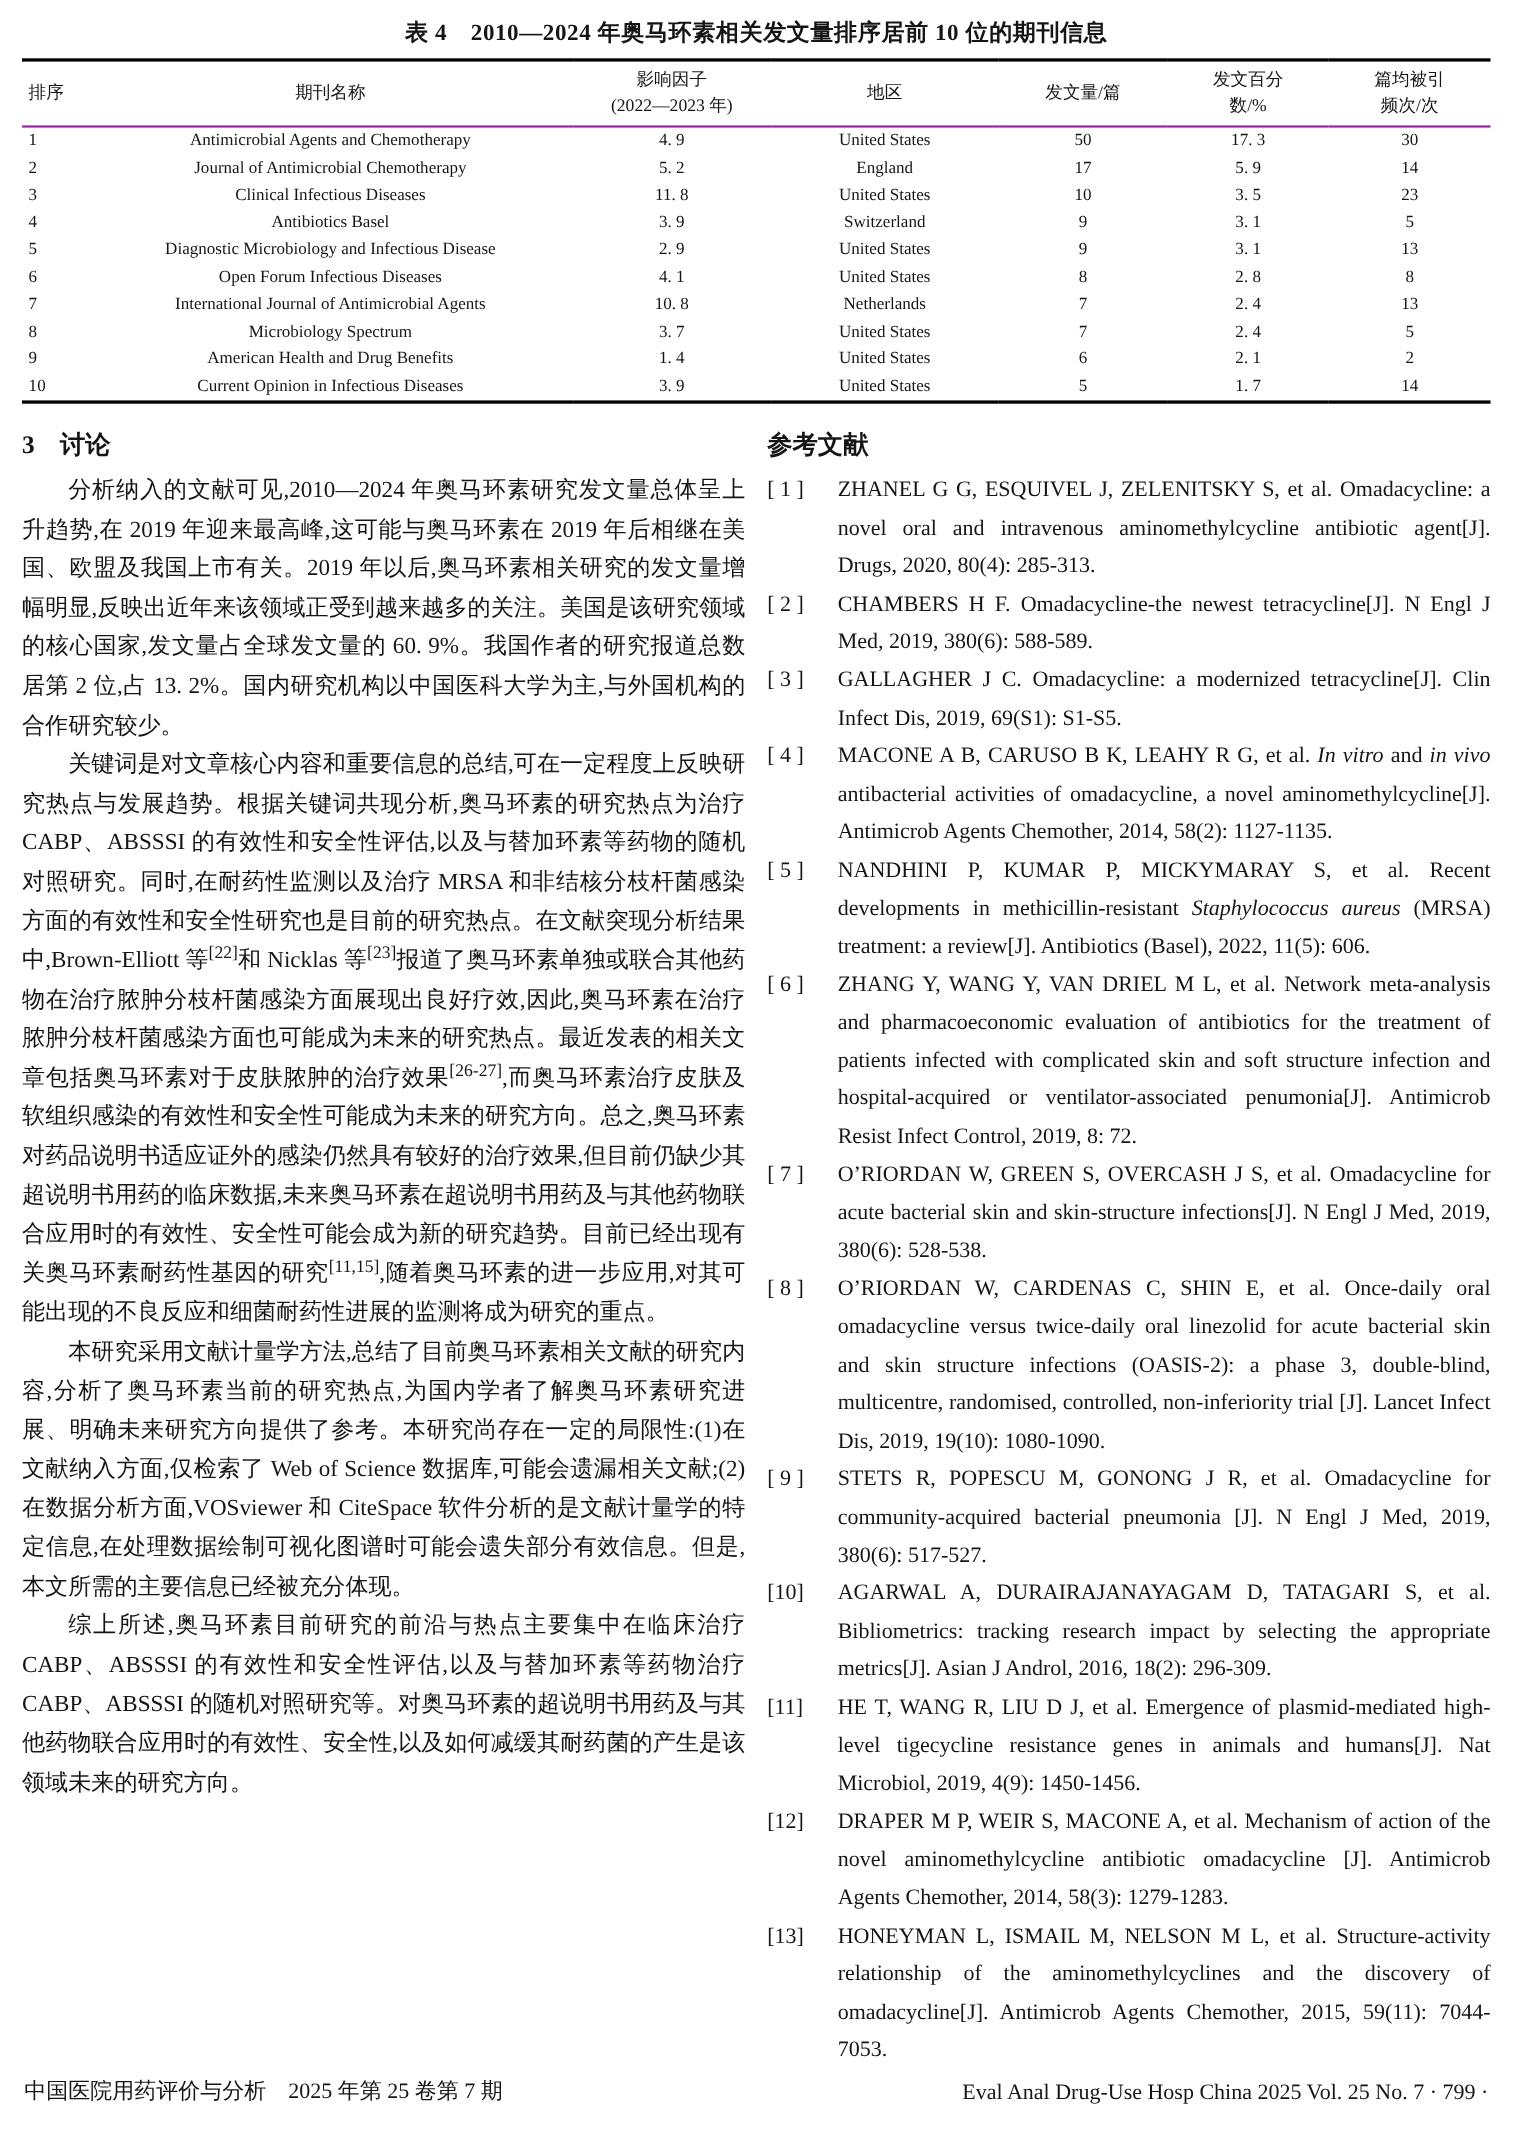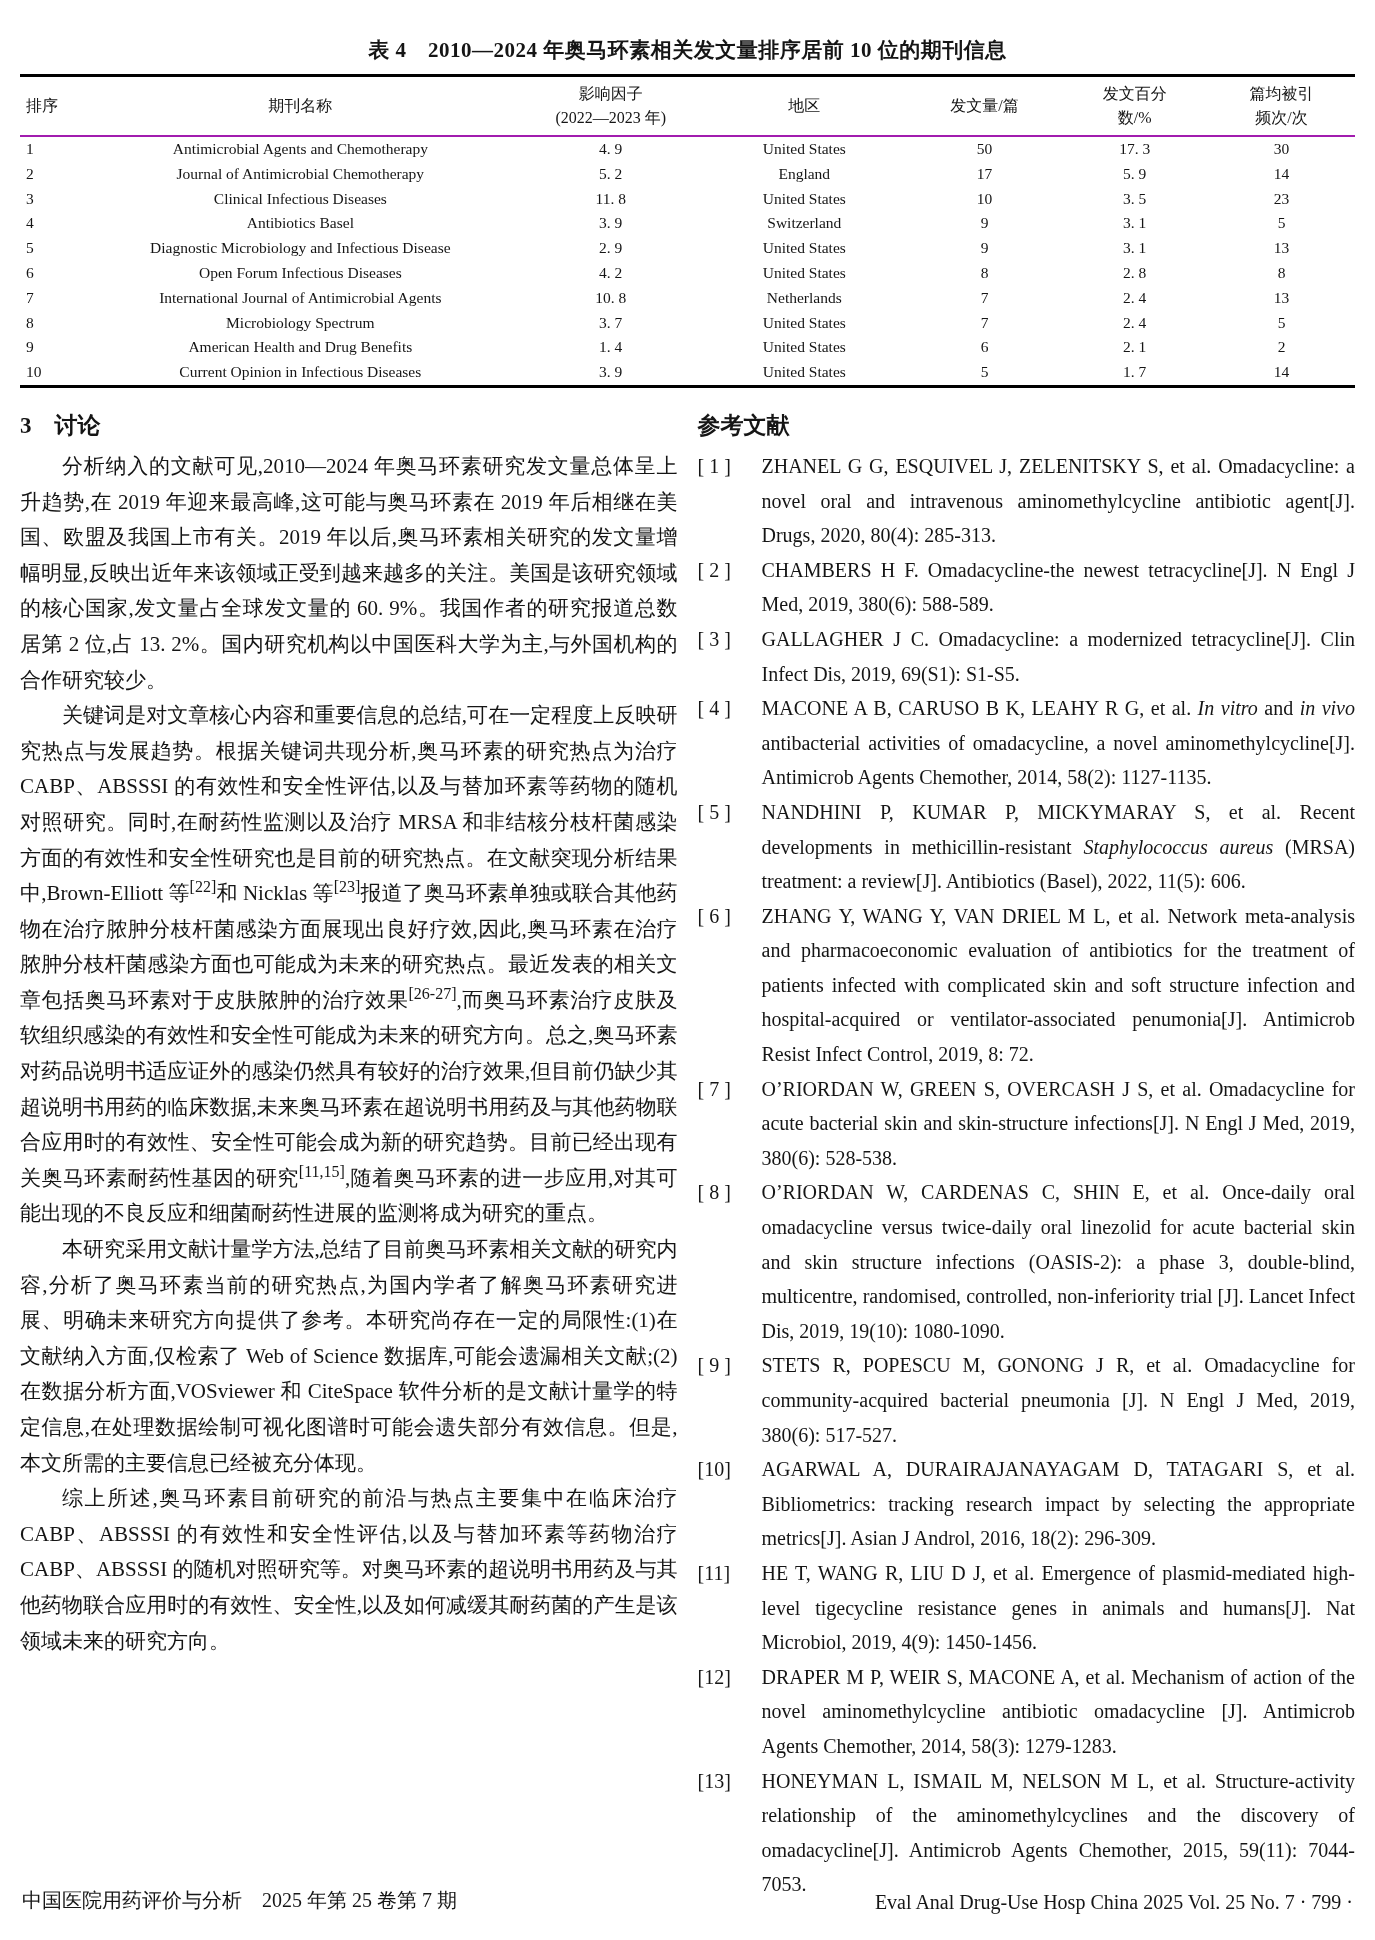--- a/index.html
+++ b/index.html
@@ -8,7 +8,7 @@
   .page { padding:12px 20px 0; }
 
   
-  .table-title { text-align:center; font-weight:bold; font-size:21px; margin:24px 0 10px; letter-spacing:0.5px; }
+  .table-title { text-align:center; font-weight:bold; font-size:21px; margin:3px 0 10px; letter-spacing:0.5px; }
   table.journal { width:100%; border-collapse:collapse; border-top:3px solid #000; border-bottom:3px solid #000; }
   table.journal thead tr { border-bottom:2px solid #a21caf; }
   table.journal th { font-weight:normal; font-size:16px; white-space:pre-line; padding:5px 2px; vertical-align:middle; text-align:center; line-height:24px; }

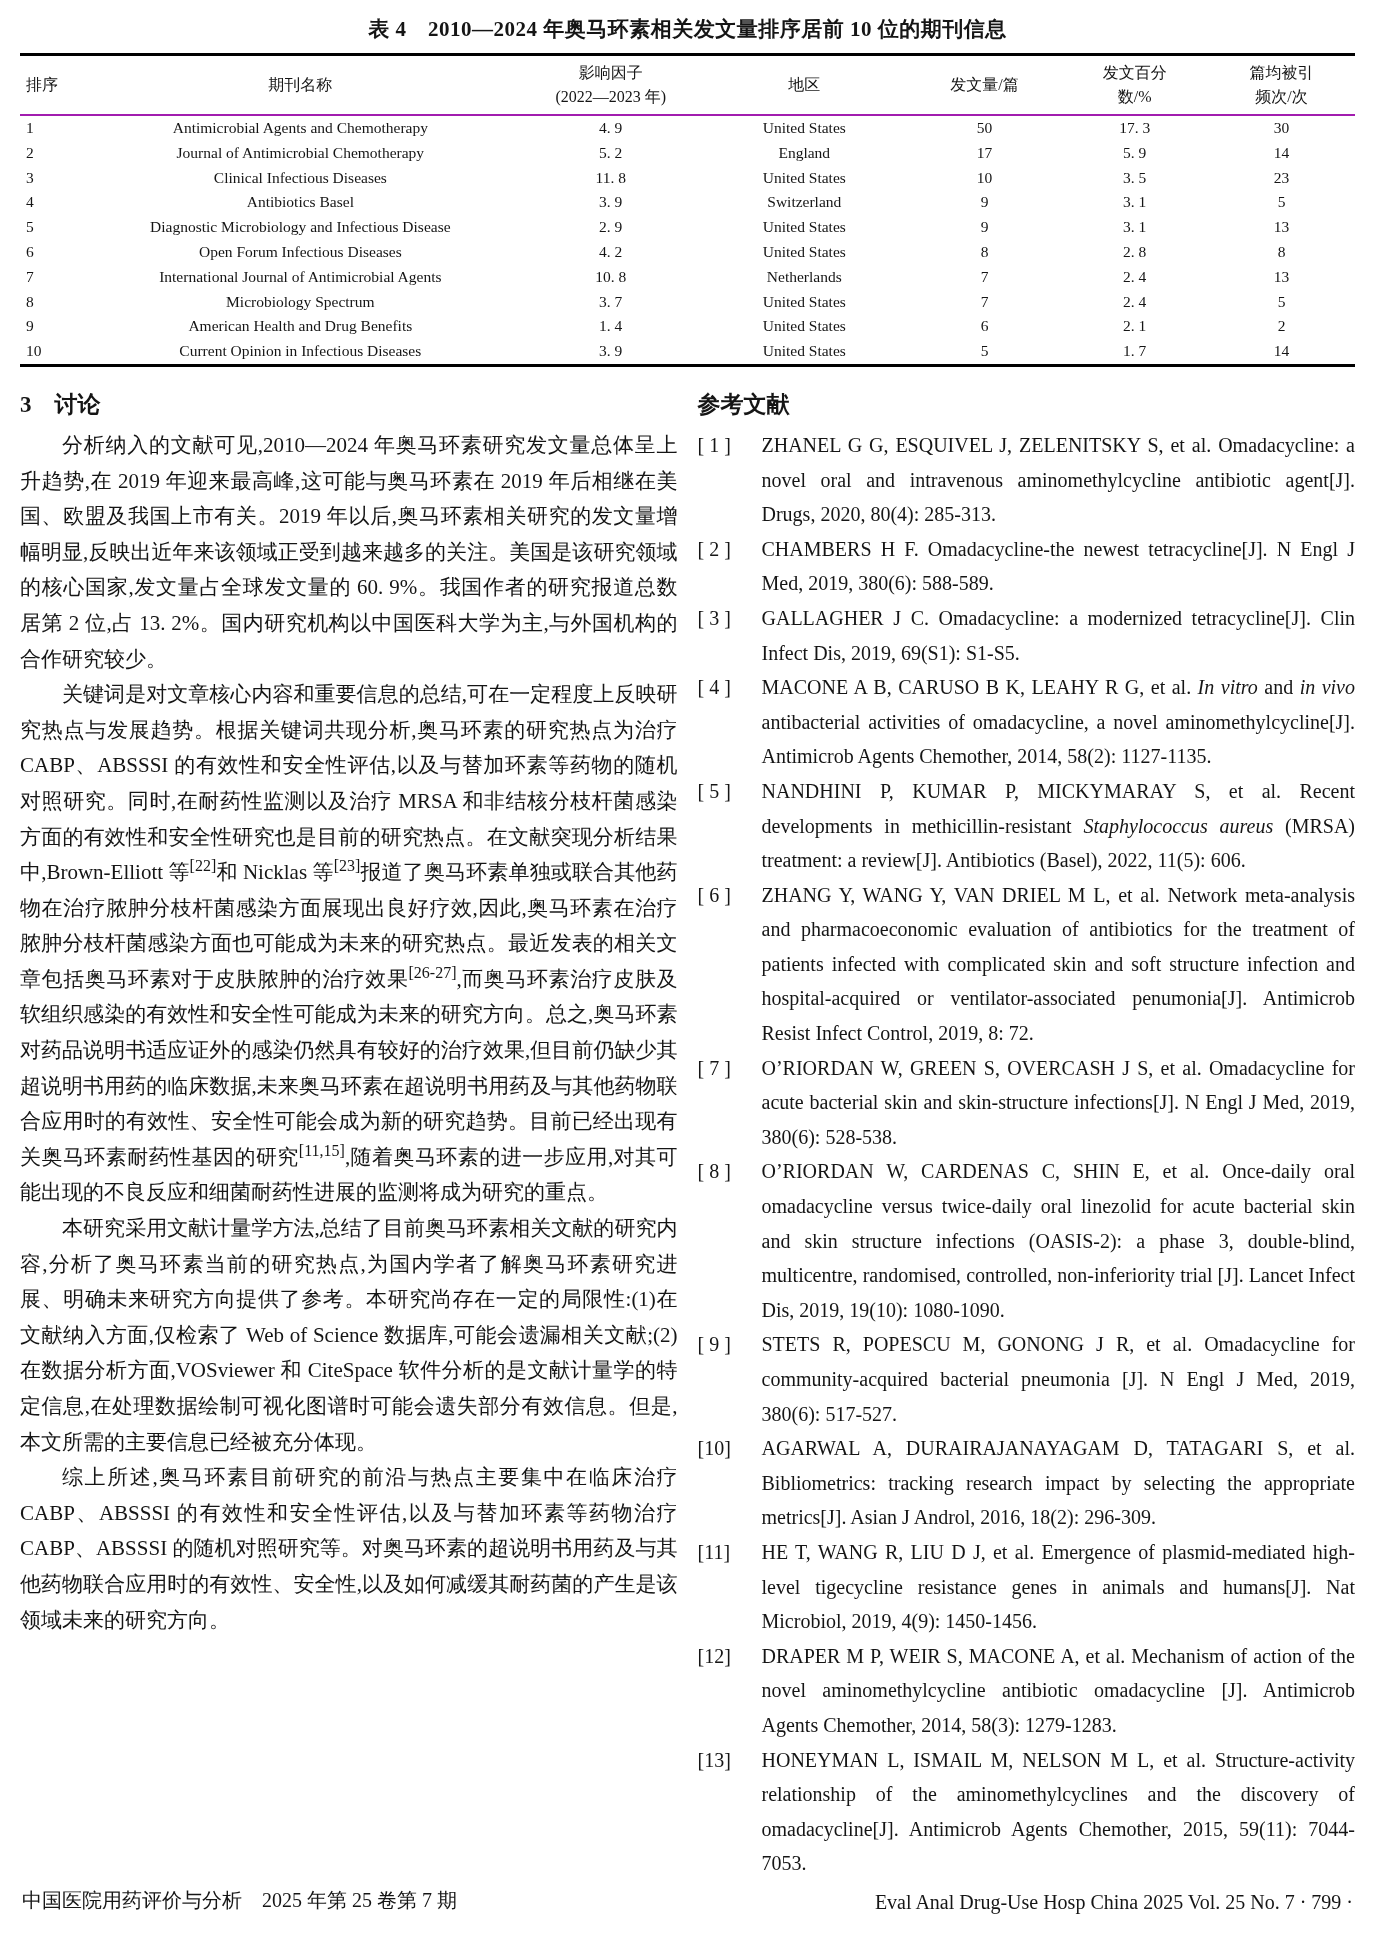--- a/index.html
+++ b/index.html
@@ -112,7 +112,7 @@
           <tr>
             <td>6</td>
             <td>Open Forum Infectious Diseases</td>
-            <td>4. 2</td>
+            <td>4. 1</td>
             <td>United States</td>
             <td>8</td>
             <td>2. 8</td>

